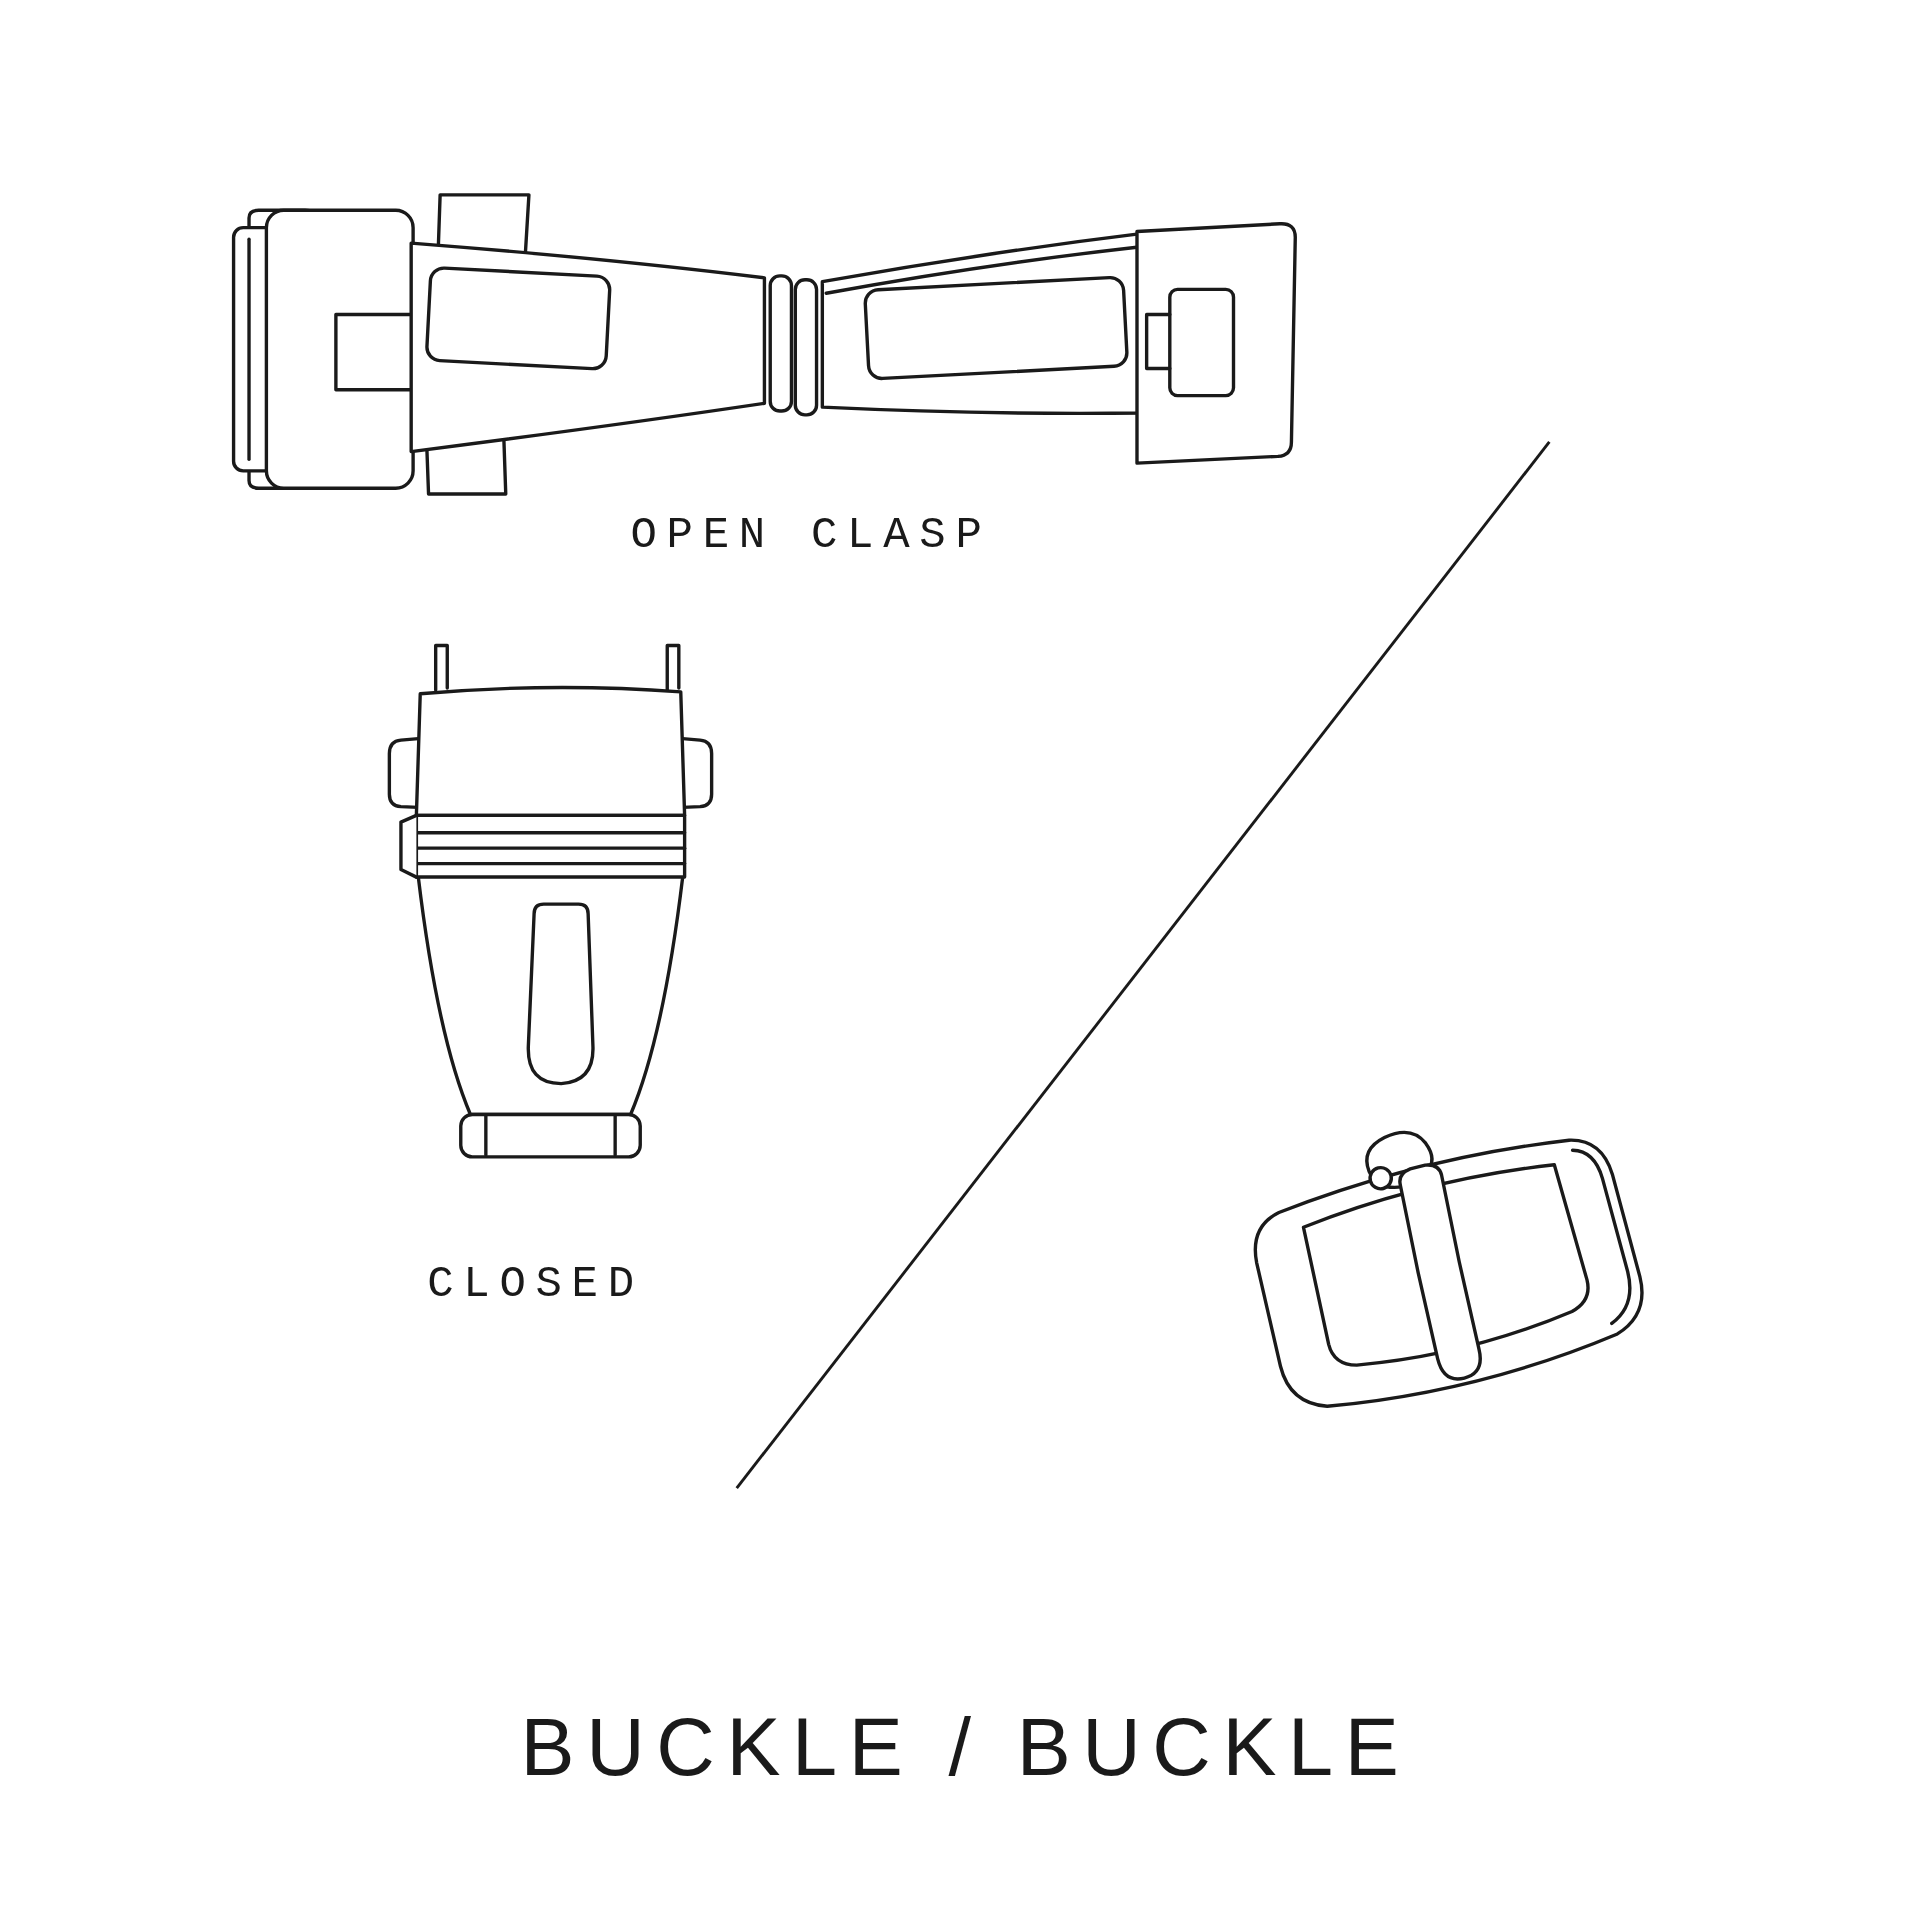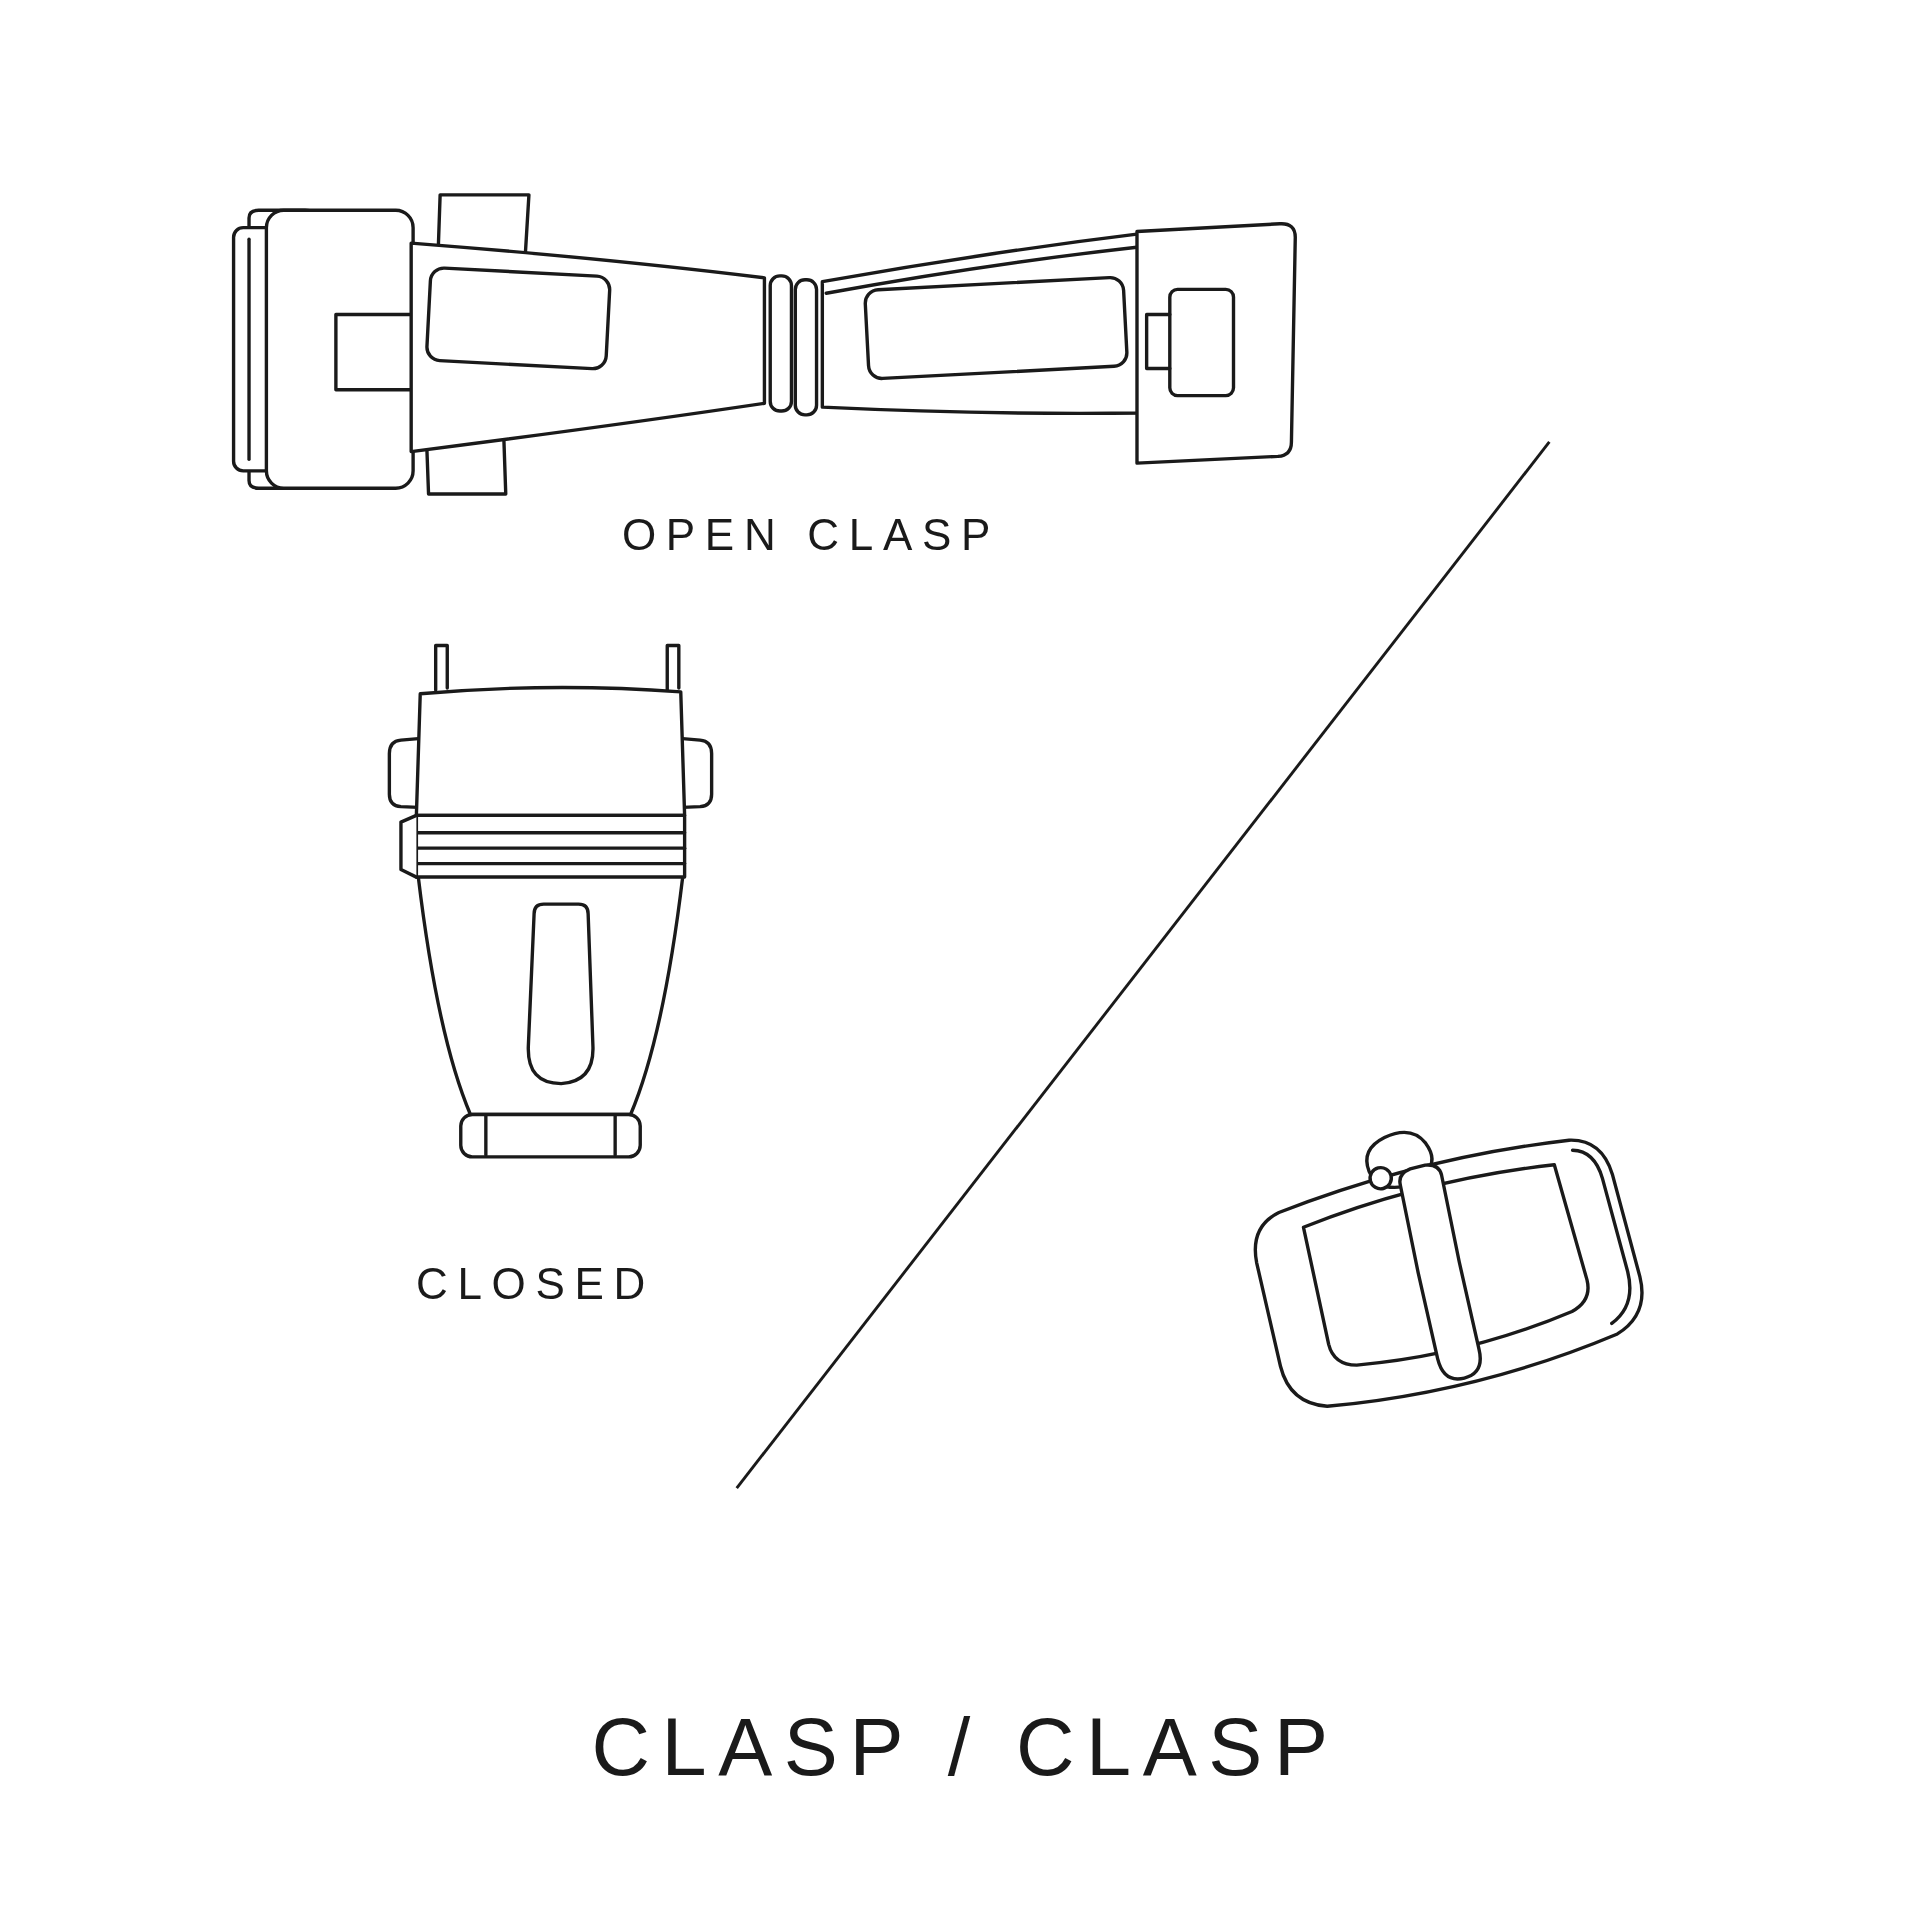--- a/index.html
+++ b/index.html
@@ -18,6 +18,7 @@
     letter-spacing:9.7px;
     font-weight:400;
     white-space:nowrap;
+    font-family:Liberation Mono, monospace;
   }
   .title{
     color:#1a1a1a;

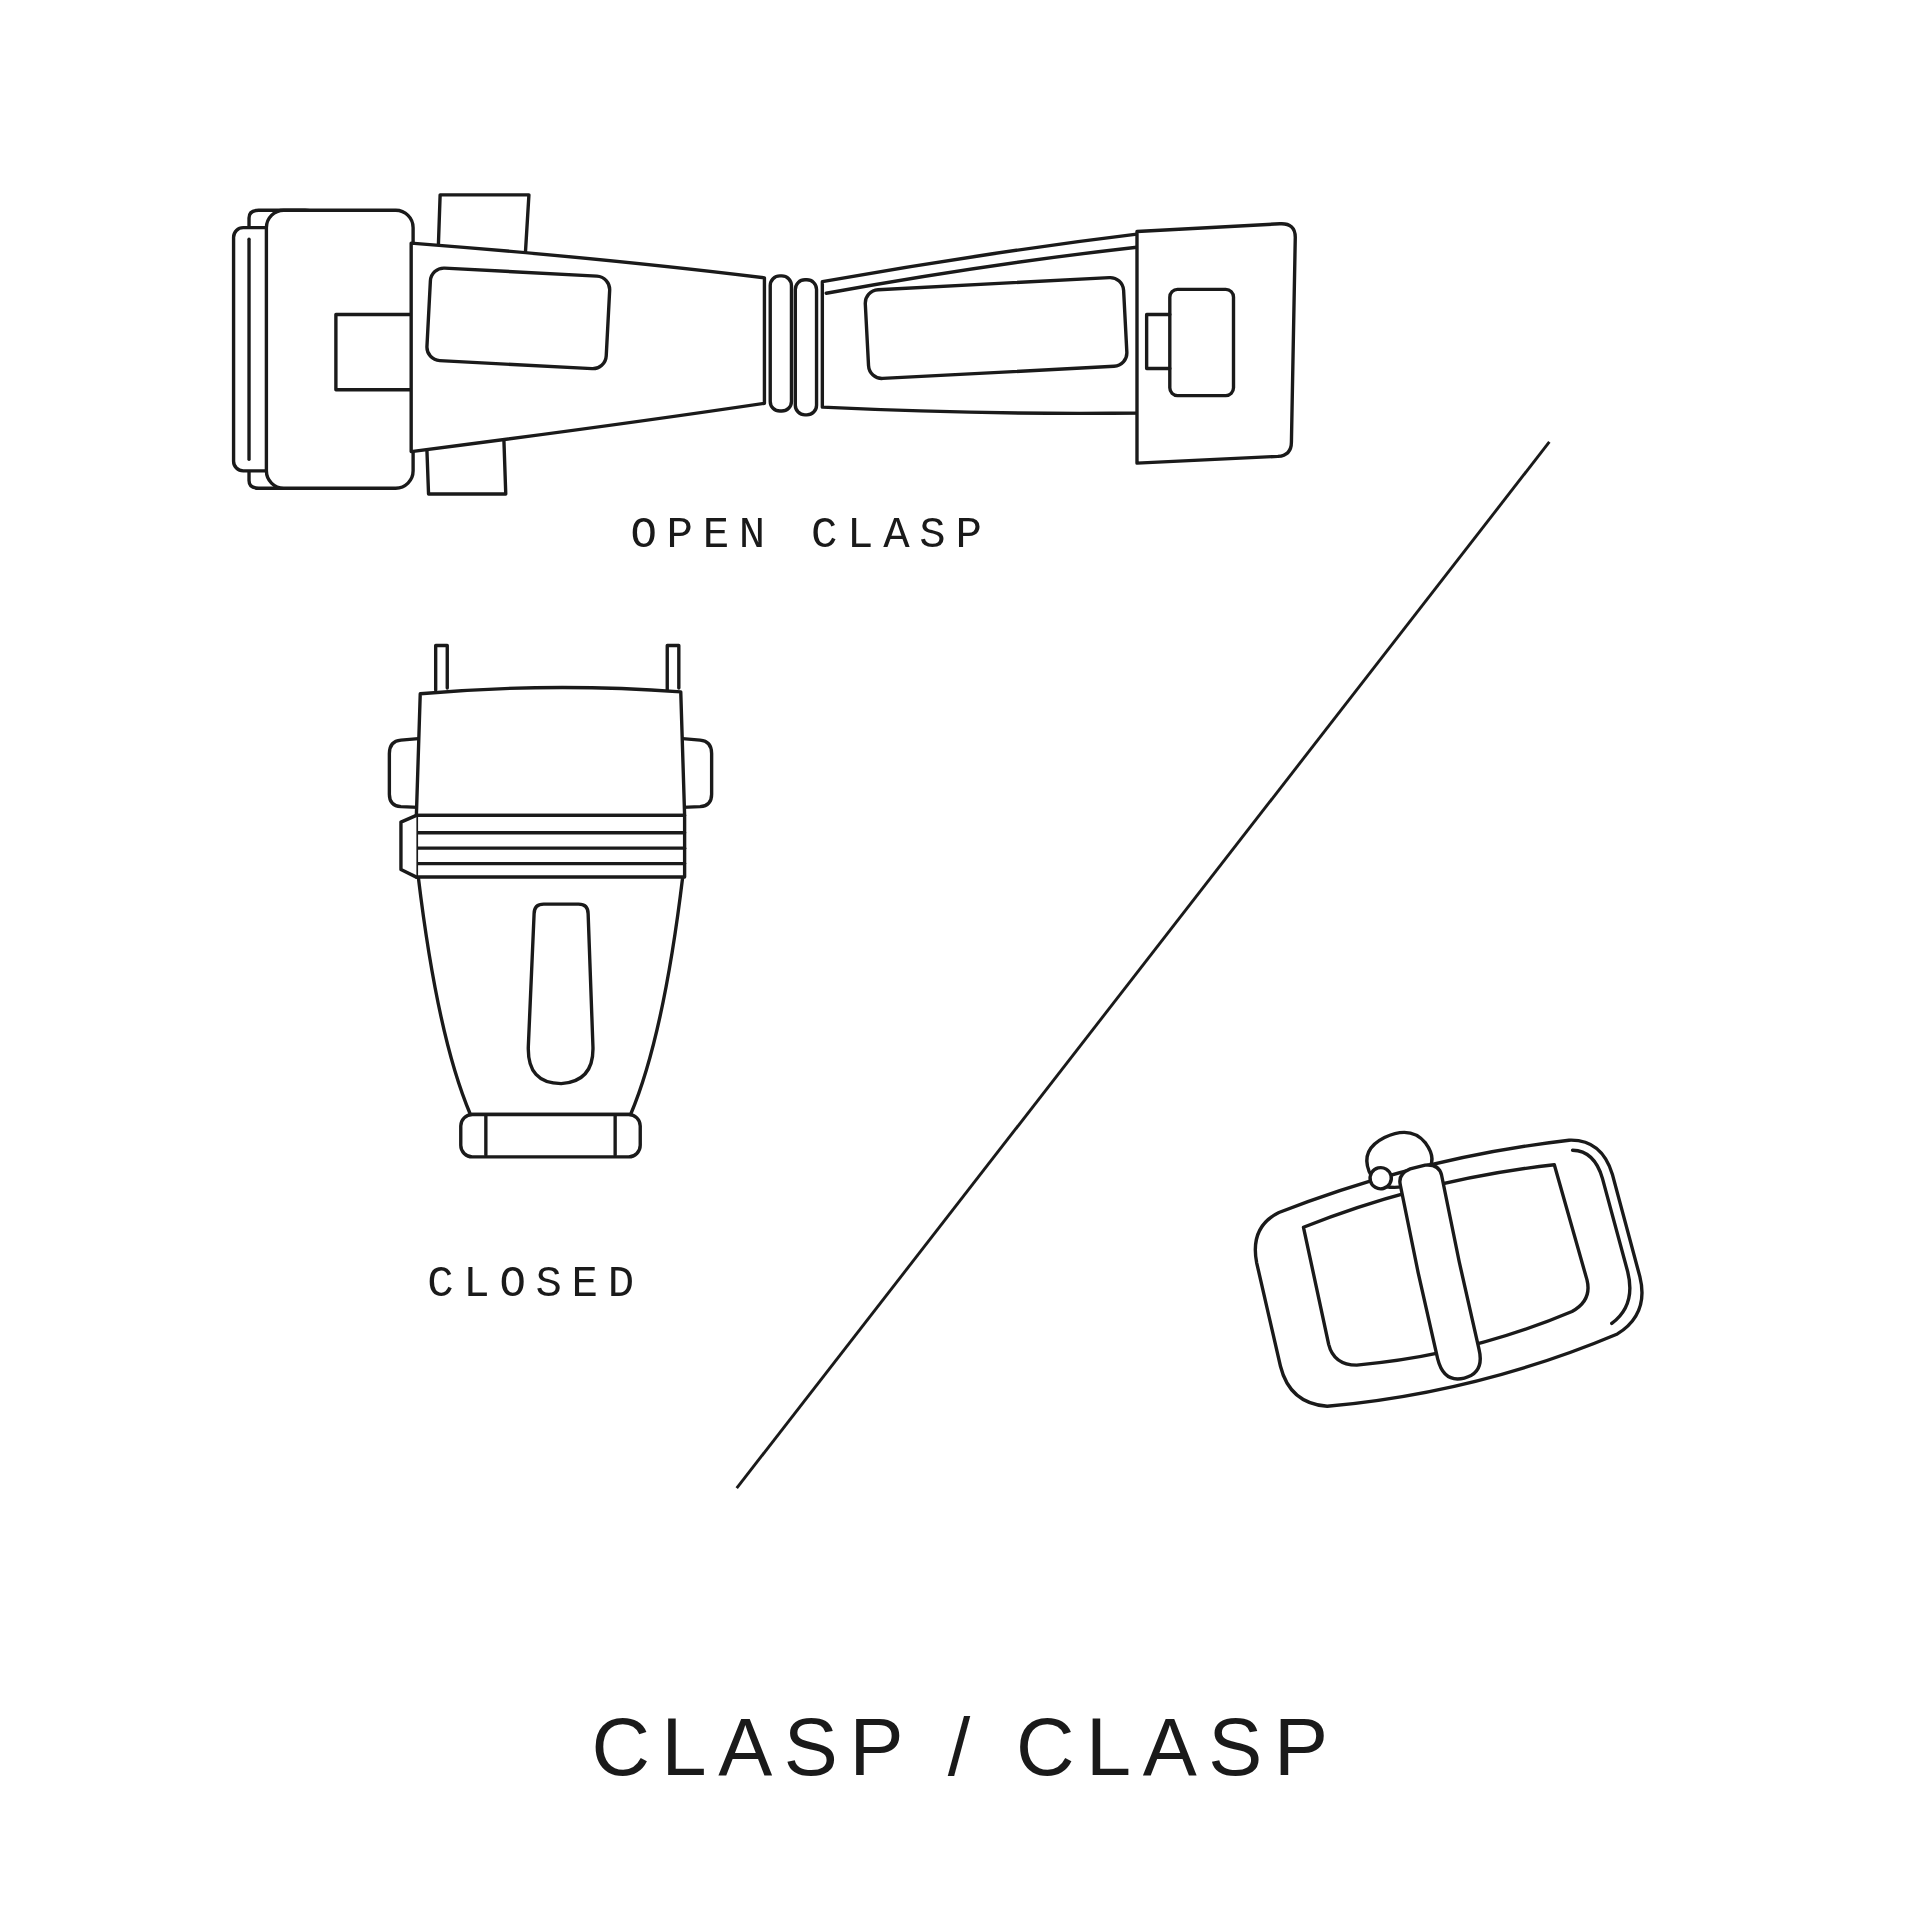--- a/index.html
+++ b/index.html
@@ -126,7 +126,7 @@
   </svg>
 </div>
 
-<div class="abs title" style="left:193px;top:1701px;width:1545px;">CLASP / CLASP</div>
+<div class="abs title" style="left:193px;top:1701px;width:1545px;">BUCKLE / BUCKLE</div>
 
 
 </body></html>

